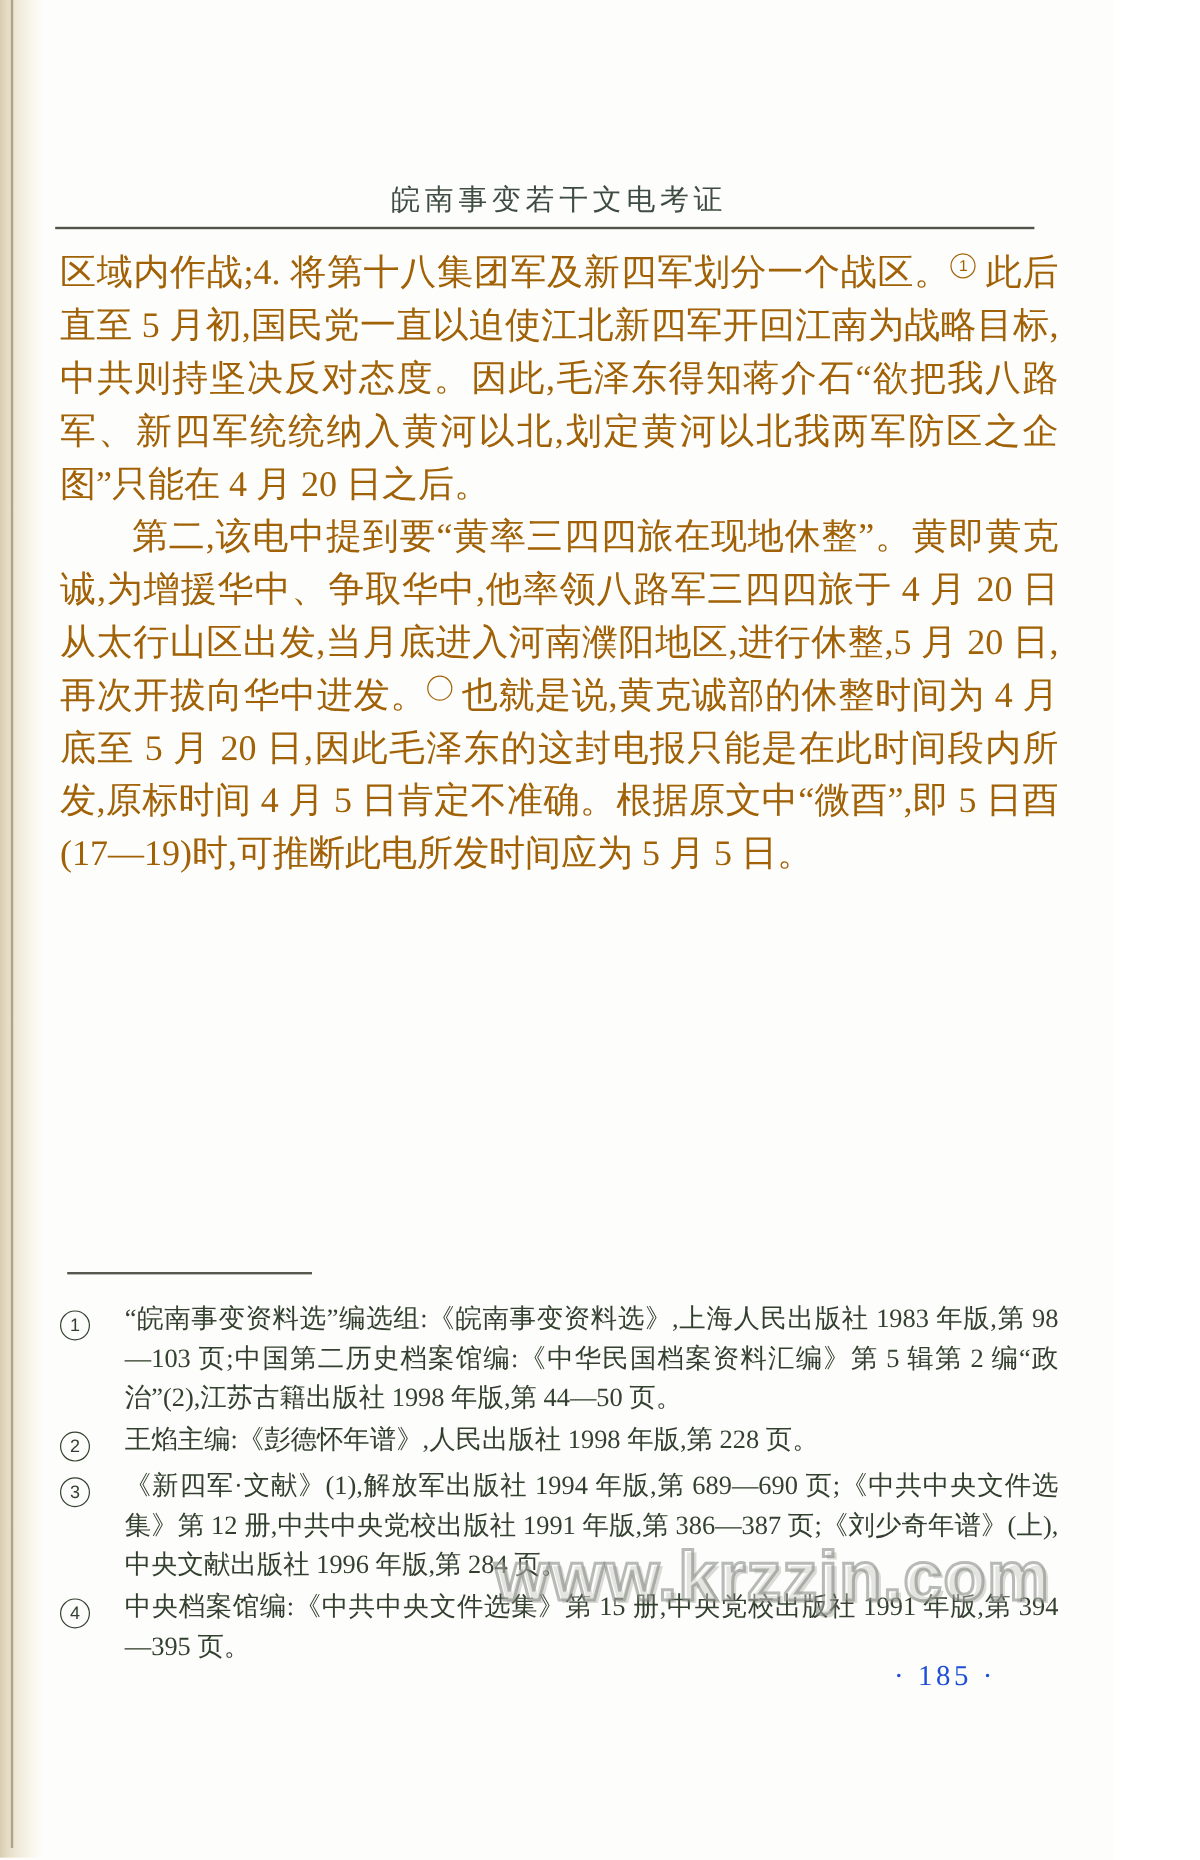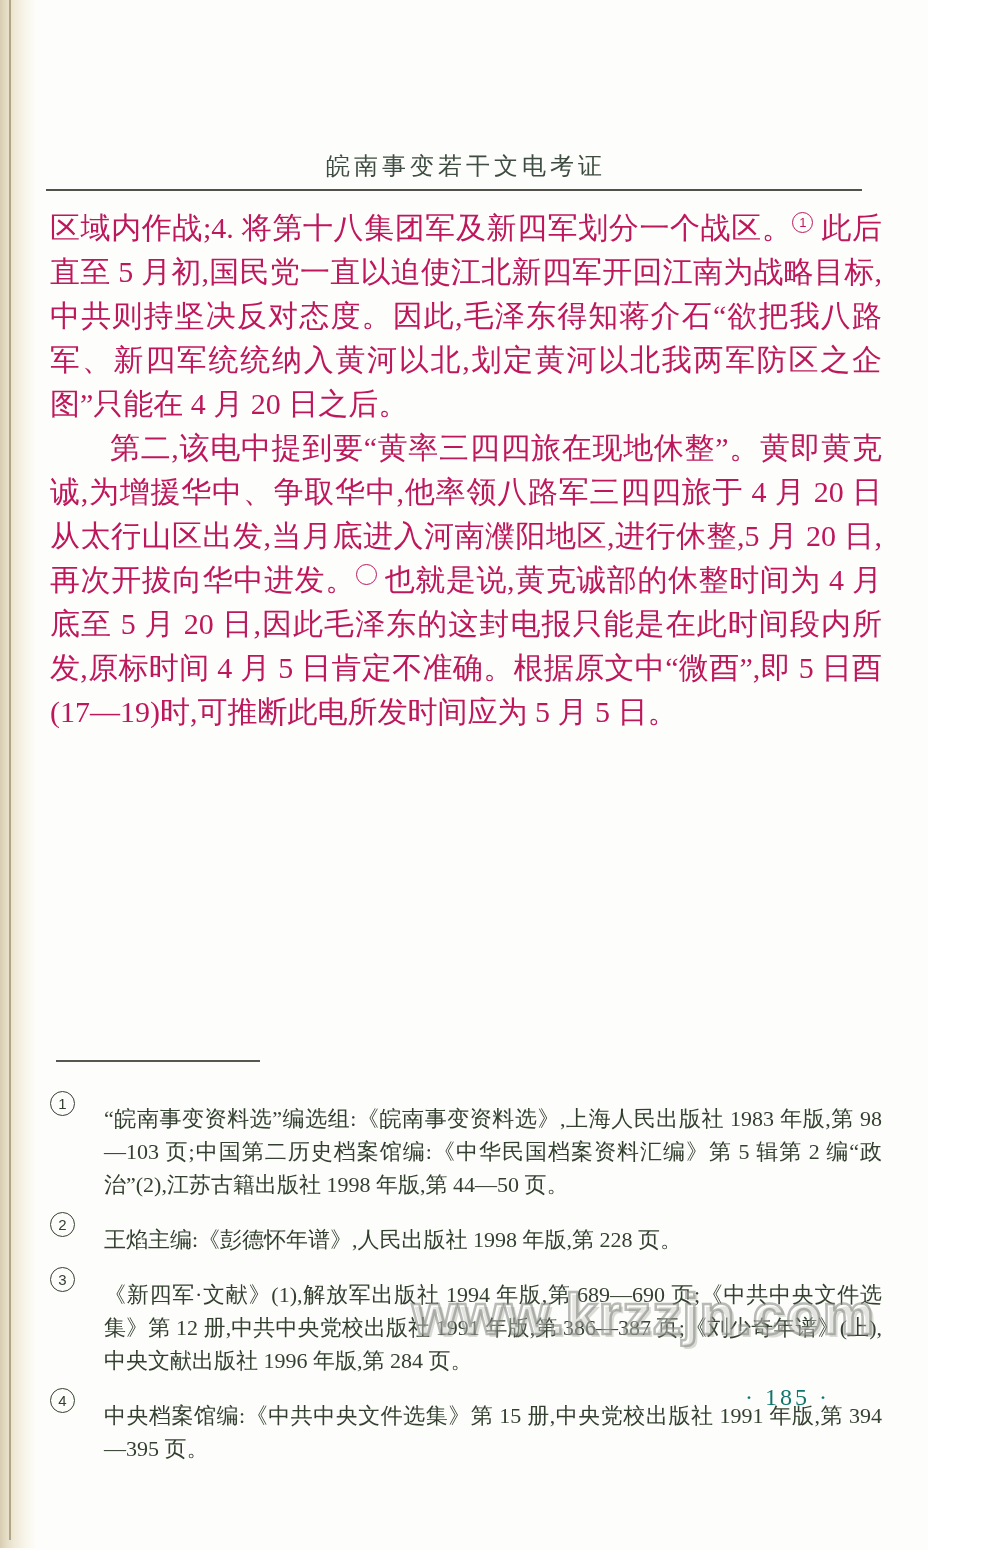--- a/index.html
+++ b/index.html
@@ -30,7 +30,7 @@
   }
   .body-text {
     position:absolute; left:50px; top:206px; width:832px;
-    font-size:30px; line-height:44px; color:#be185d;
+    font-size:30px; line-height:44px; color:#a16207;
     text-align:justify;
   }
   .body-text p { margin:0; }

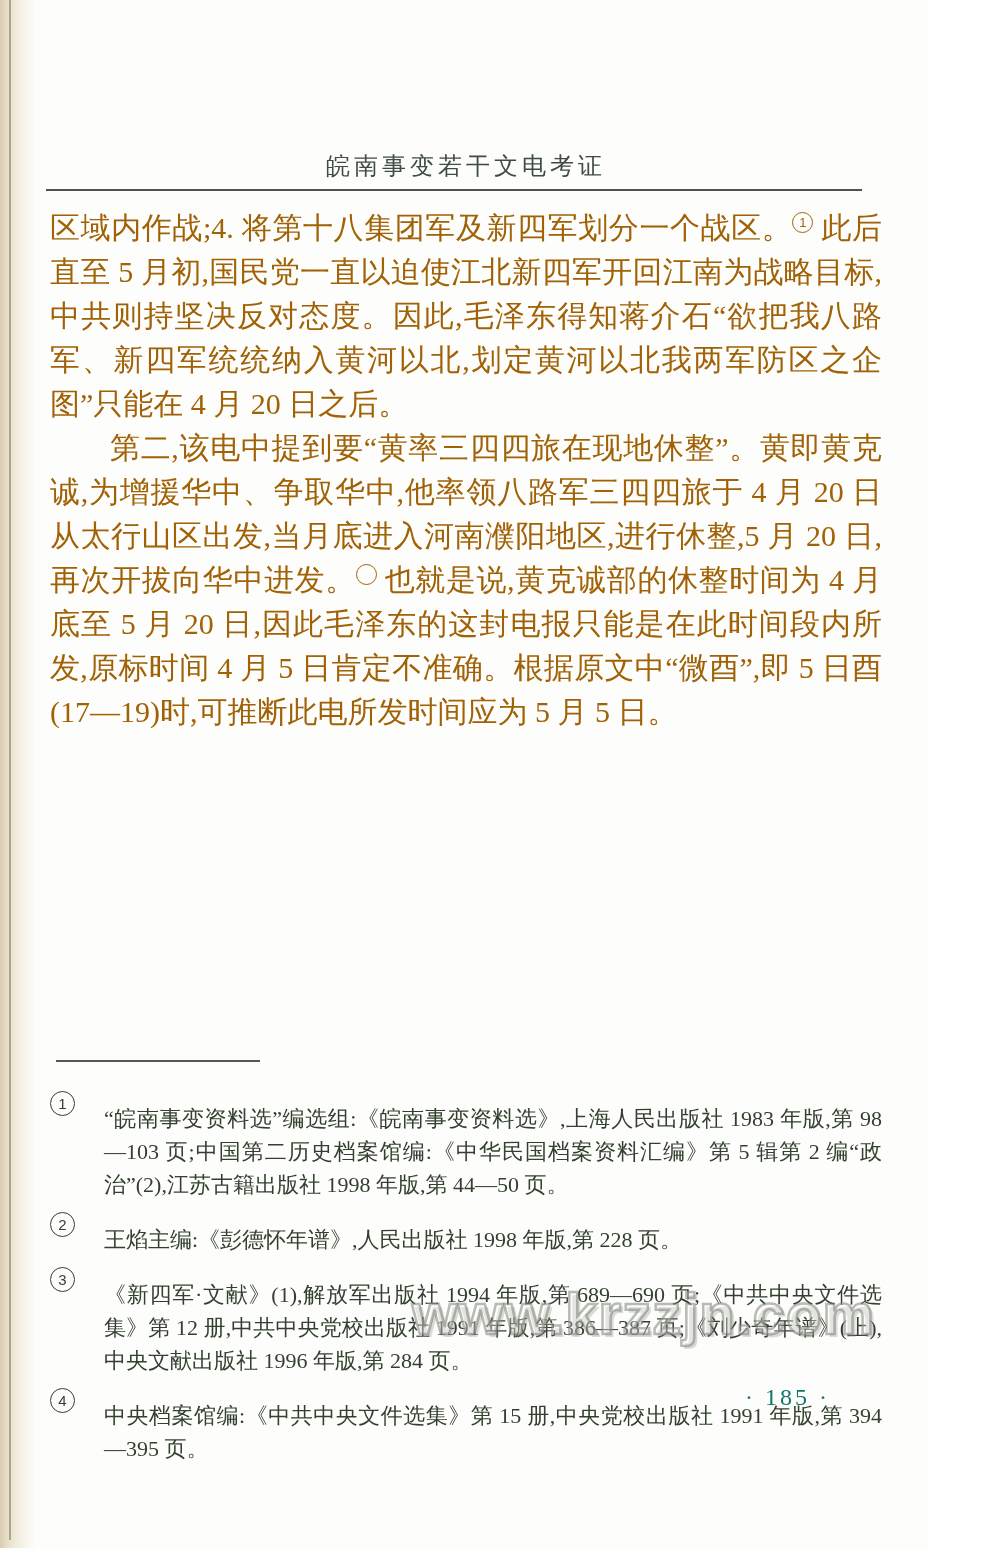--- a/index.html
+++ b/index.html
@@ -58,7 +58,7 @@
     text-align:center; line-height:23px; font-size:15px;
     font-family:"Liberation Sans","DejaVu Sans",sans-serif;
   }
-  .fn-text { flex:1; text-align:justify;margin-top:20px; }
+  .fn-text { flex:1; text-align:justify; }
   .page-number {
     position:absolute; left:745px; top:1384px;
     font-size:24px; letter-spacing:3px; color:#0f766e; white-space:nowrap;

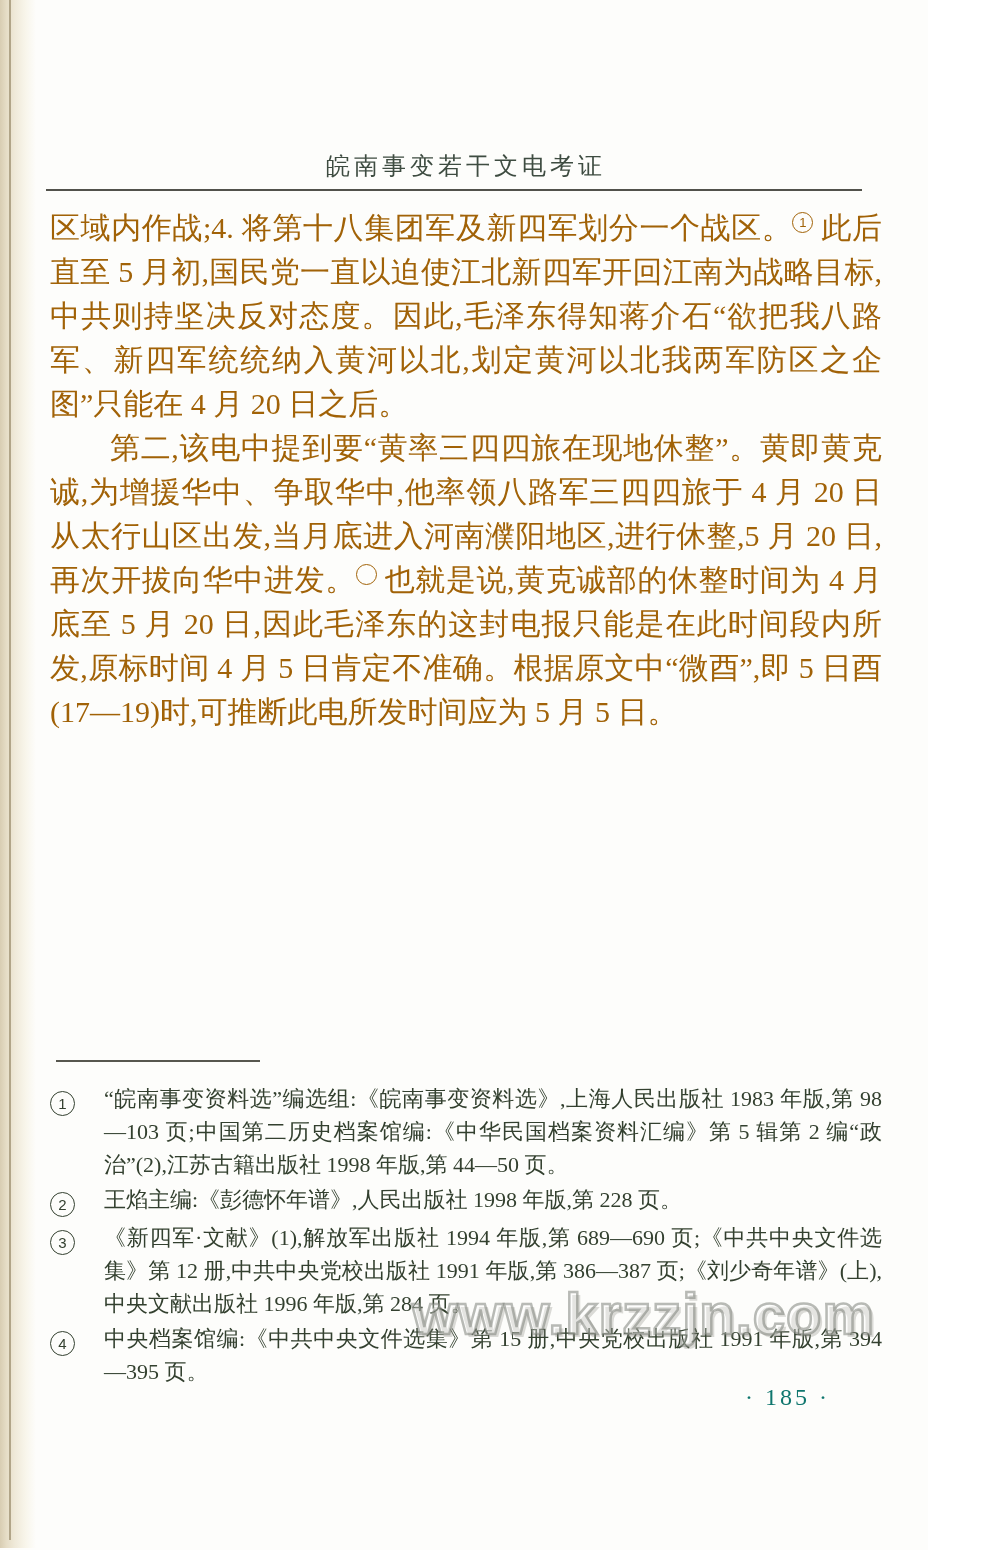--- a/index.html
+++ b/index.html
@@ -61,7 +61,7 @@
   .fn-text { flex:1; text-align:justify; }
   .page-number {
     position:absolute; left:745px; top:1384px;
-    font-size:24px; letter-spacing:3px; color:#0f766e; white-space:nowrap;
+    font-size:24px; letter-spacing:3px; color:#1d4ed8; white-space:nowrap;
   }
   .watermark {
     position:absolute; pointer-events:none; white-space:nowrap;

